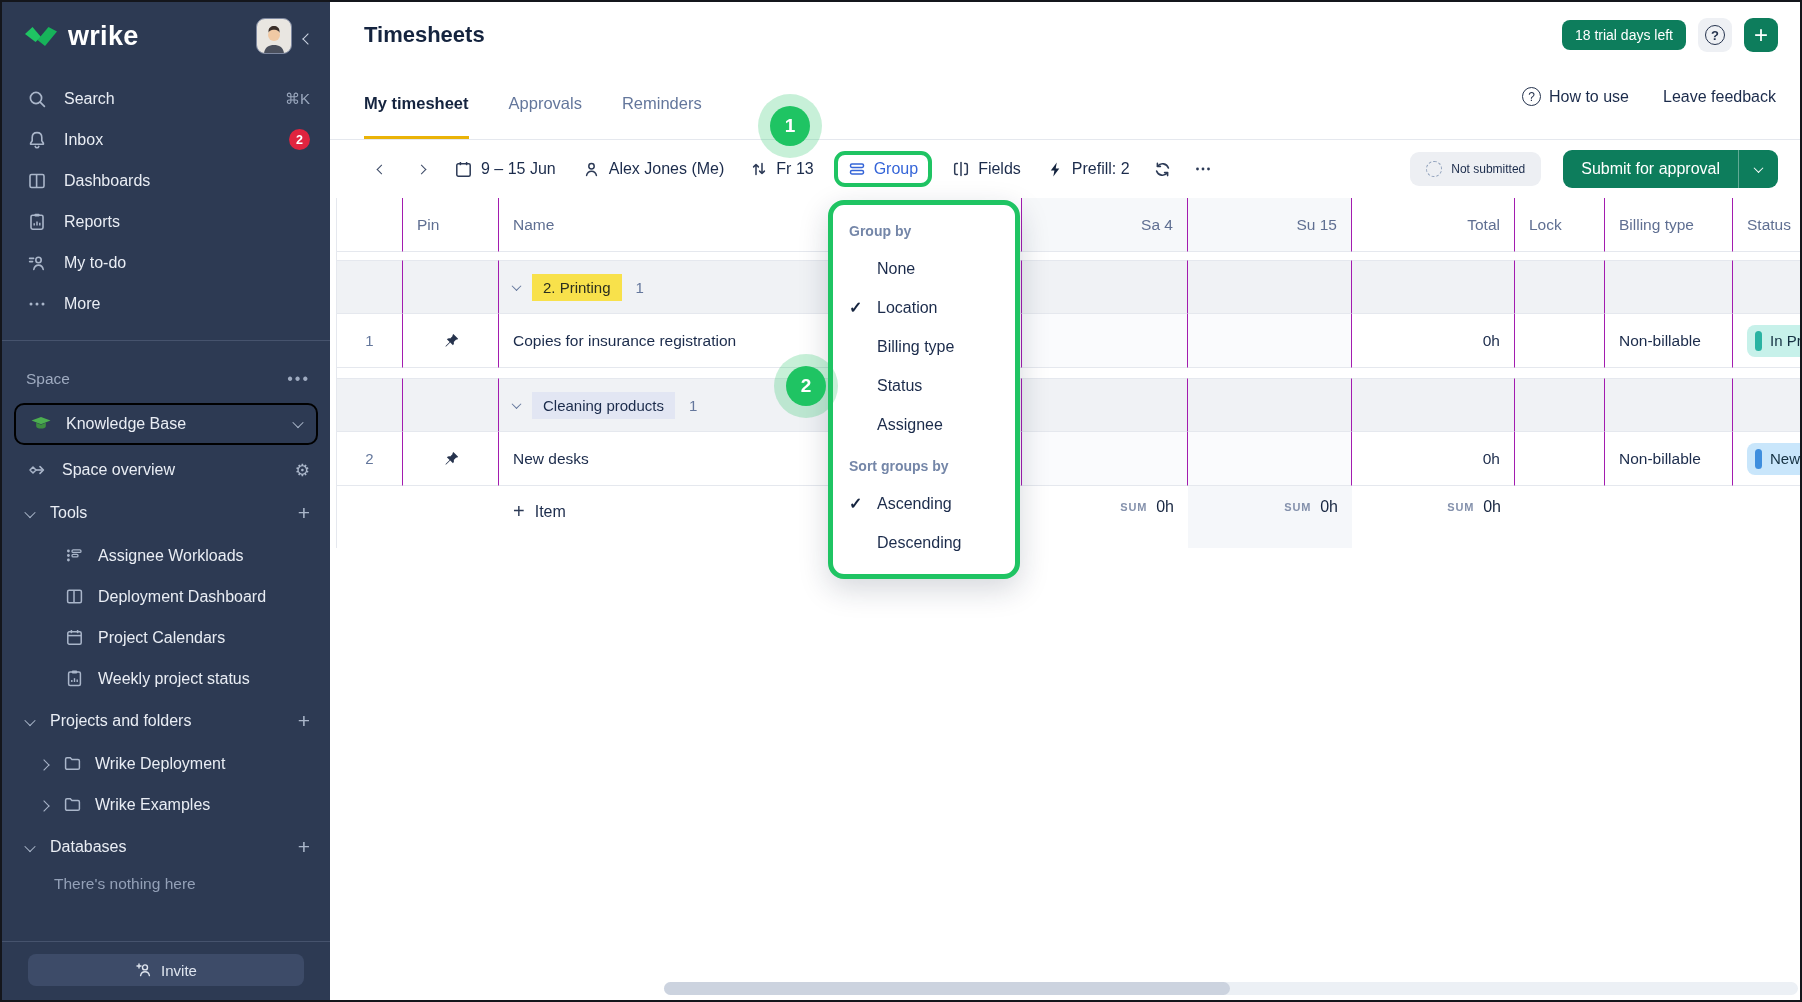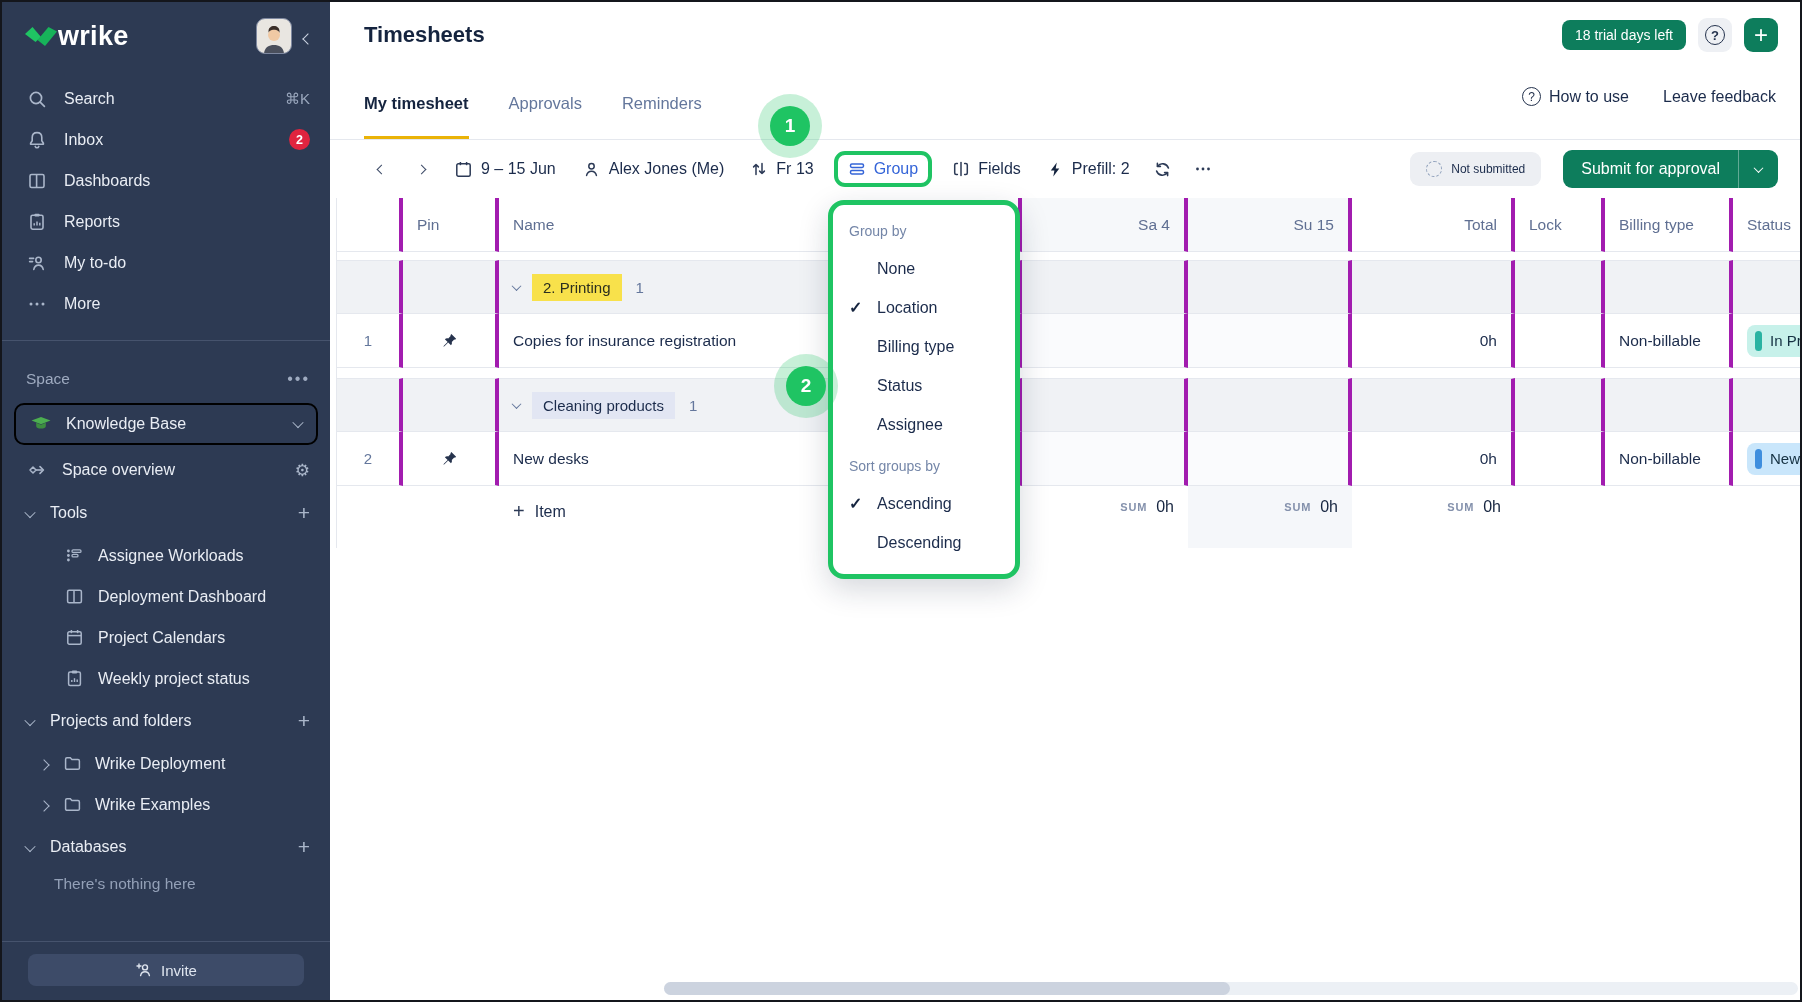--- a/index.html
+++ b/index.html
@@ -10,7 +10,7 @@
   
   .sidebar { position:absolute; left:0; top:0; width:328px; height:100%; background:#2d3a53; color:#e9edf4; overflow:hidden; }
   .sb-top { display:flex; align-items:center; justify-content:space-between; padding:16px 18px 10px 22px; }
-  .logo { display:flex; align-items:center; gap:0; }
+  .logo { display:flex; align-items:center; gap:10px; }
   .logo-text { font-size:27px; font-weight:bold; color:#fff; letter-spacing:.3px; }
   .sb-top-right { display:flex; align-items:center; gap:12px; }
   .avatar { width:36px; height:36px; border-radius:9px; background:#e9e6e1; border:1px solid #7e88a0; display:flex; align-items:flex-end; justify-content:center; overflow:hidden; }

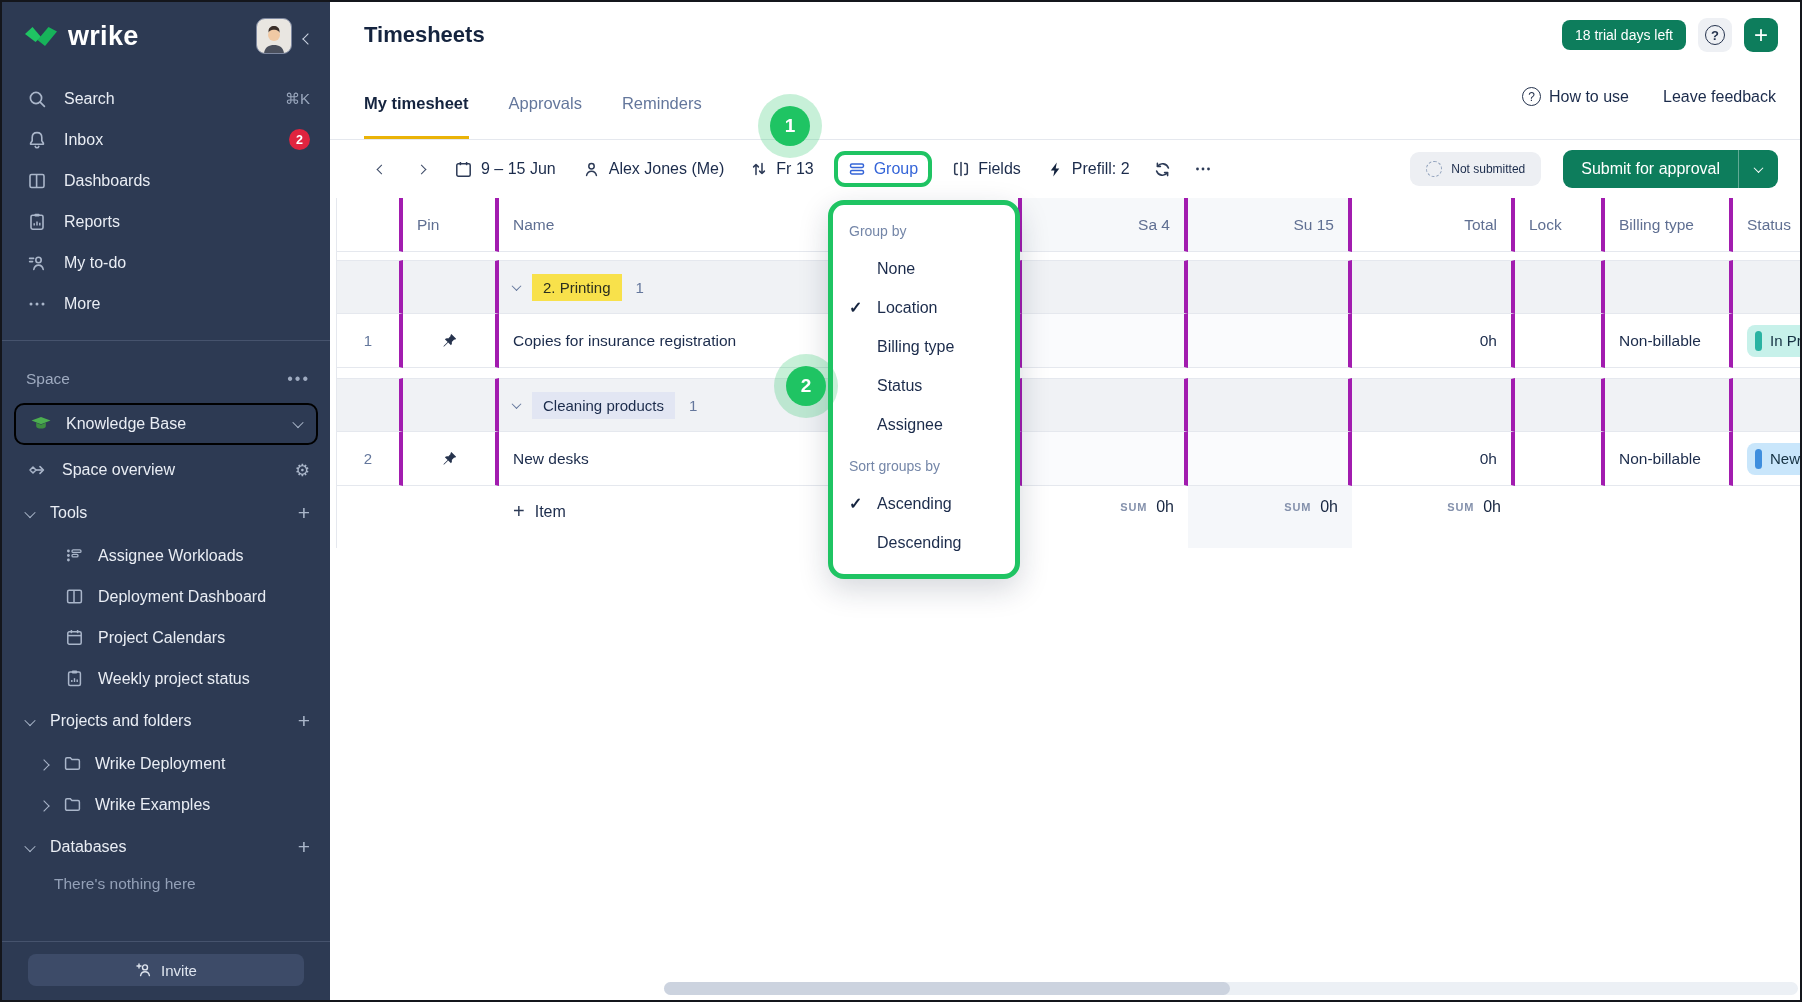--- a/index.html
+++ b/index.html
@@ -81,7 +81,7 @@
   
   .table { position:relative; margin-left:6px; border-left:1px solid #e5e8ee; }
   .t-row { display:grid; grid-template-columns:66px 96px 523px 166px 164px 163px 90px 128px 170px; }
-  .t-cell { border-right:4px solid #a21caf; display:flex; align-items:center; padding:0 14px; font-size:15.5px; color:#1b2b4b; overflow:hidden; }
+  .t-cell { border-right:1px solid #a21caf; display:flex; align-items:center; padding:0 14px; font-size:15.5px; color:#1b2b4b; overflow:hidden; }
   .t-head .t-cell { color:#5f6f92; border-bottom:1px solid #e5e8ee; height:54px; }
   .t-head .t-cell.wknd { background:#f6f8fa; }
   .num-r { justify-content:flex-end; }

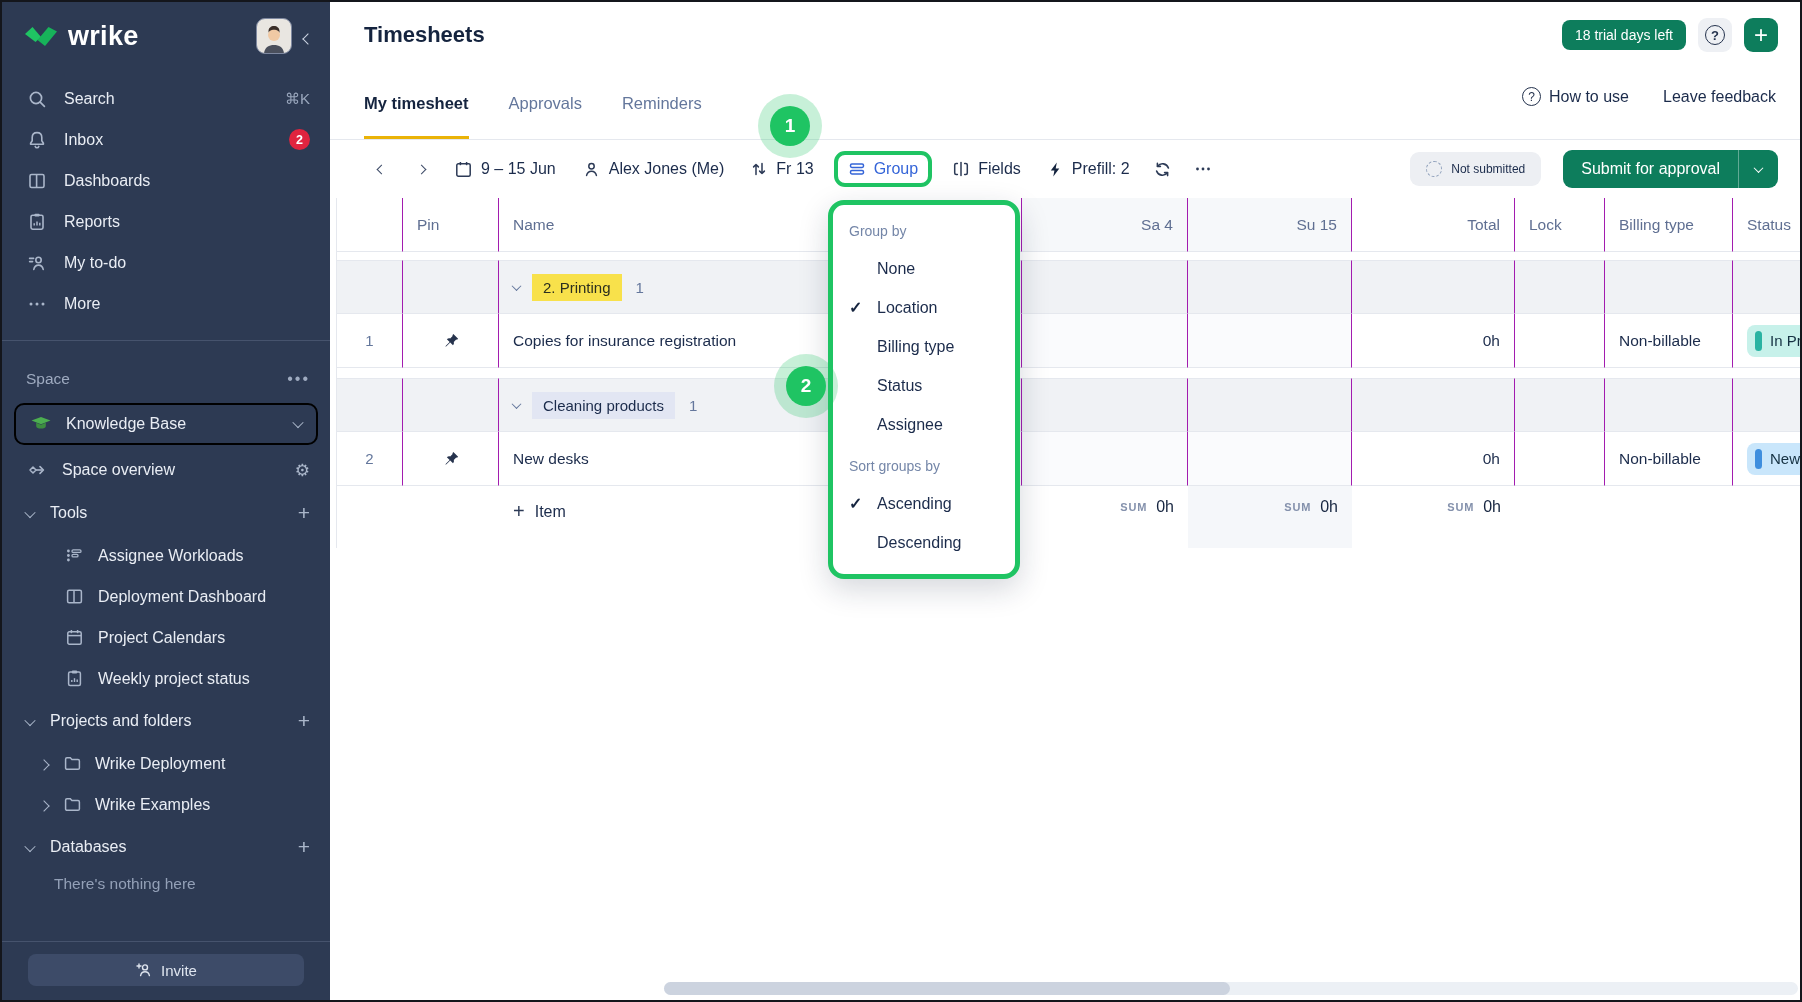--- a/index.html
+++ b/index.html
@@ -114,7 +114,7 @@
 
   
   .dropdown { position:absolute; left:826px; top:198px; width:192px; background:#fff; border:5px solid #1fc463; border-radius:16px; box-shadow:0 10px 30px rgba(20,35,60,.18); padding:14px 0 12px; z-index:30; }
-  .dd-head { padding:4px 16px 10px; color:#7486a8; font-size:14px; font-weight:normal; }
+  .dd-head { padding:4px 16px 10px; color:#7486a8; font-size:14px; font-weight:bold; }
   .dd-head.second { padding-top:14px; }
   .dd-item { display:flex; align-items:center; height:39px; padding:0 16px; font-size:16px; color:#1b2b4b; cursor:pointer; }
   .dd-check { width:28px; color:#15243f; font-size:16px; font-weight:bold; }

